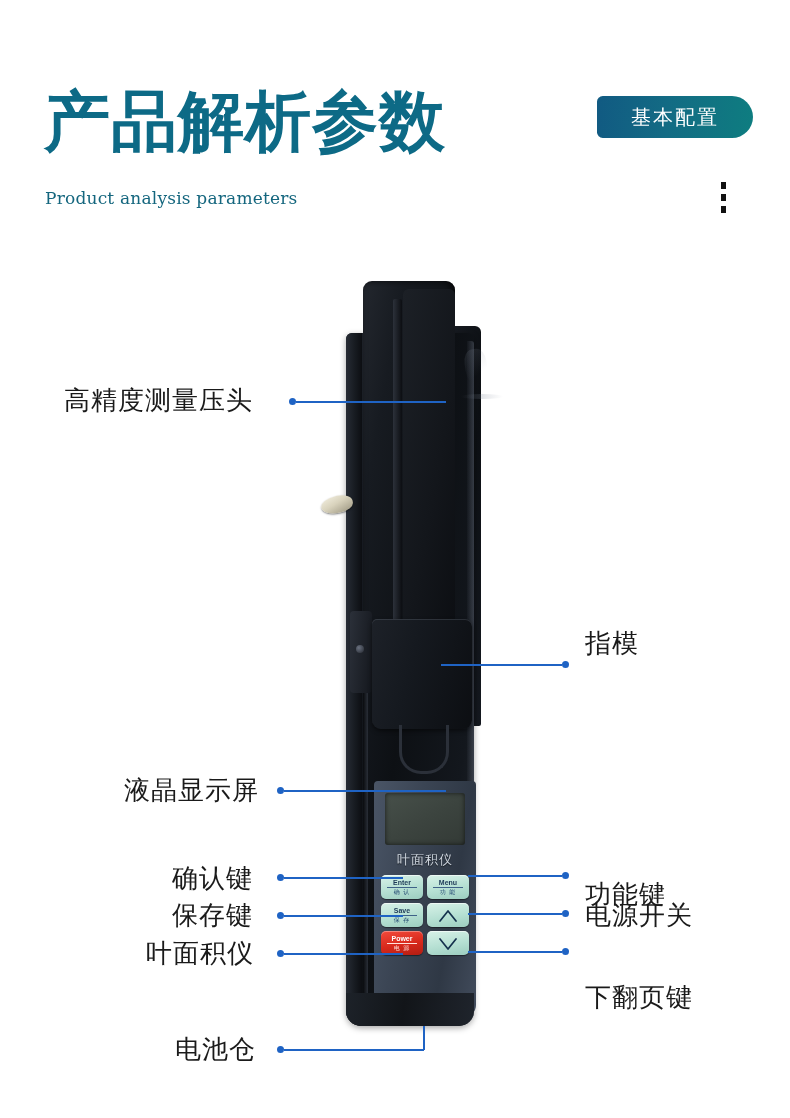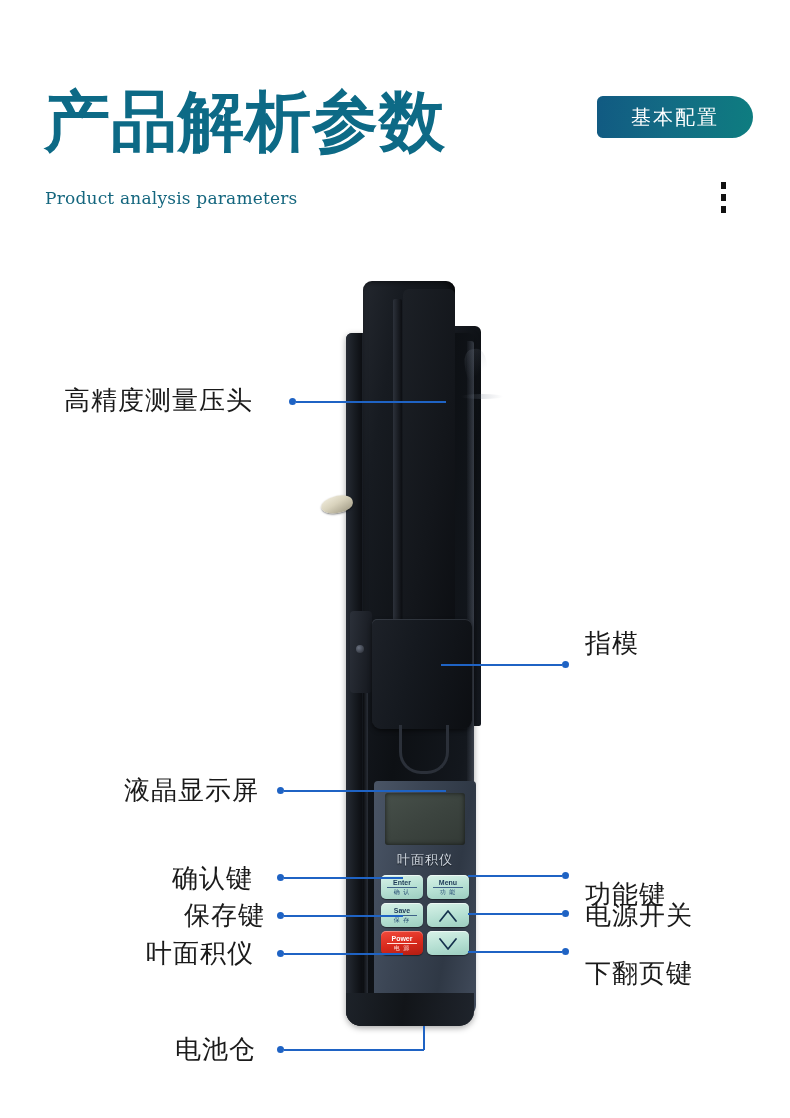--- a/index.html
+++ b/index.html
@@ -309,7 +309,7 @@
   </div>
 
   <div>
-    <div class="lbl" style="left:184px;top:898px;">保存键</div>
+    <div class="lbl" style="left:172px;top:898px;">保存键</div>
     <div class="dot" style="left:277px;top:912px;"></div>
     <div class="lead" style="left:284px;top:915px;width:119px;"></div>
   </div>

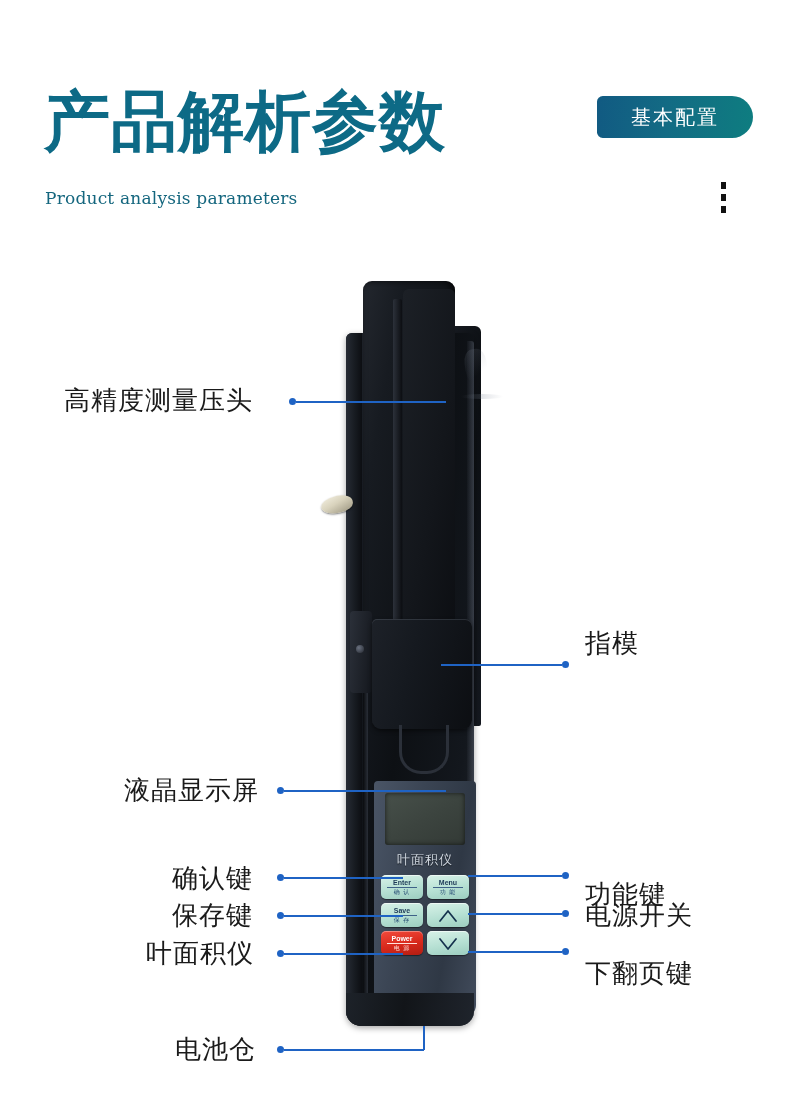--- a/index.html
+++ b/index.html
@@ -341,7 +341,7 @@
   <div>
     <div class="lead" style="left:468px;top:951px;width:94px;"></div>
     <div class="dot" style="left:562px;top:948px;"></div>
-    <div class="lbl" style="left:585px;top:956px;">下翻页键</div>
+    <div class="lbl" style="left:585px;top:980px;">下翻页键</div>
   </div>
 
   <div>

